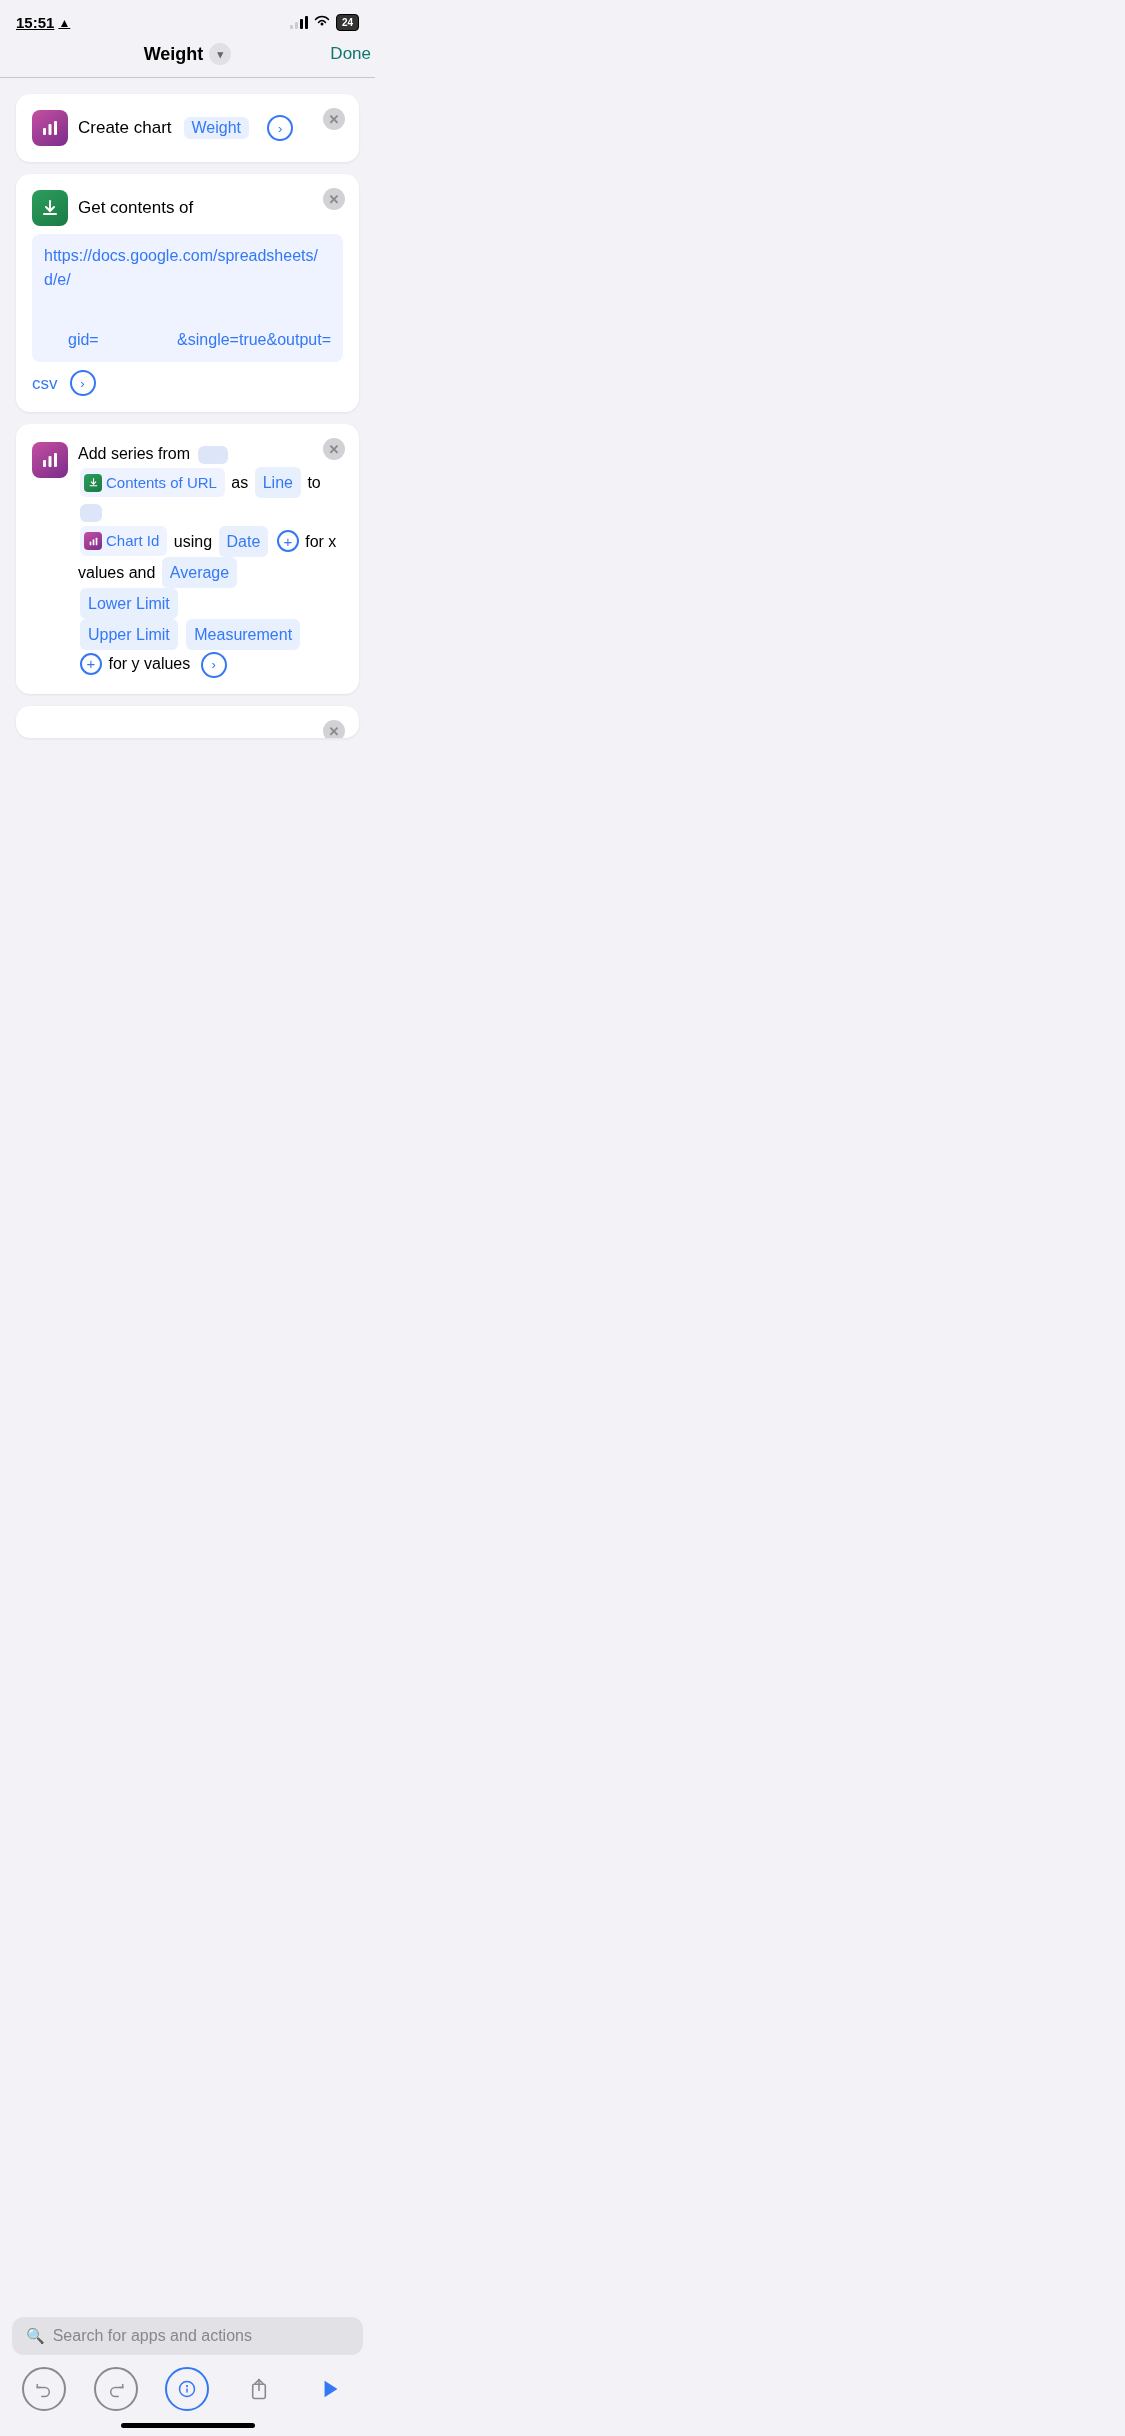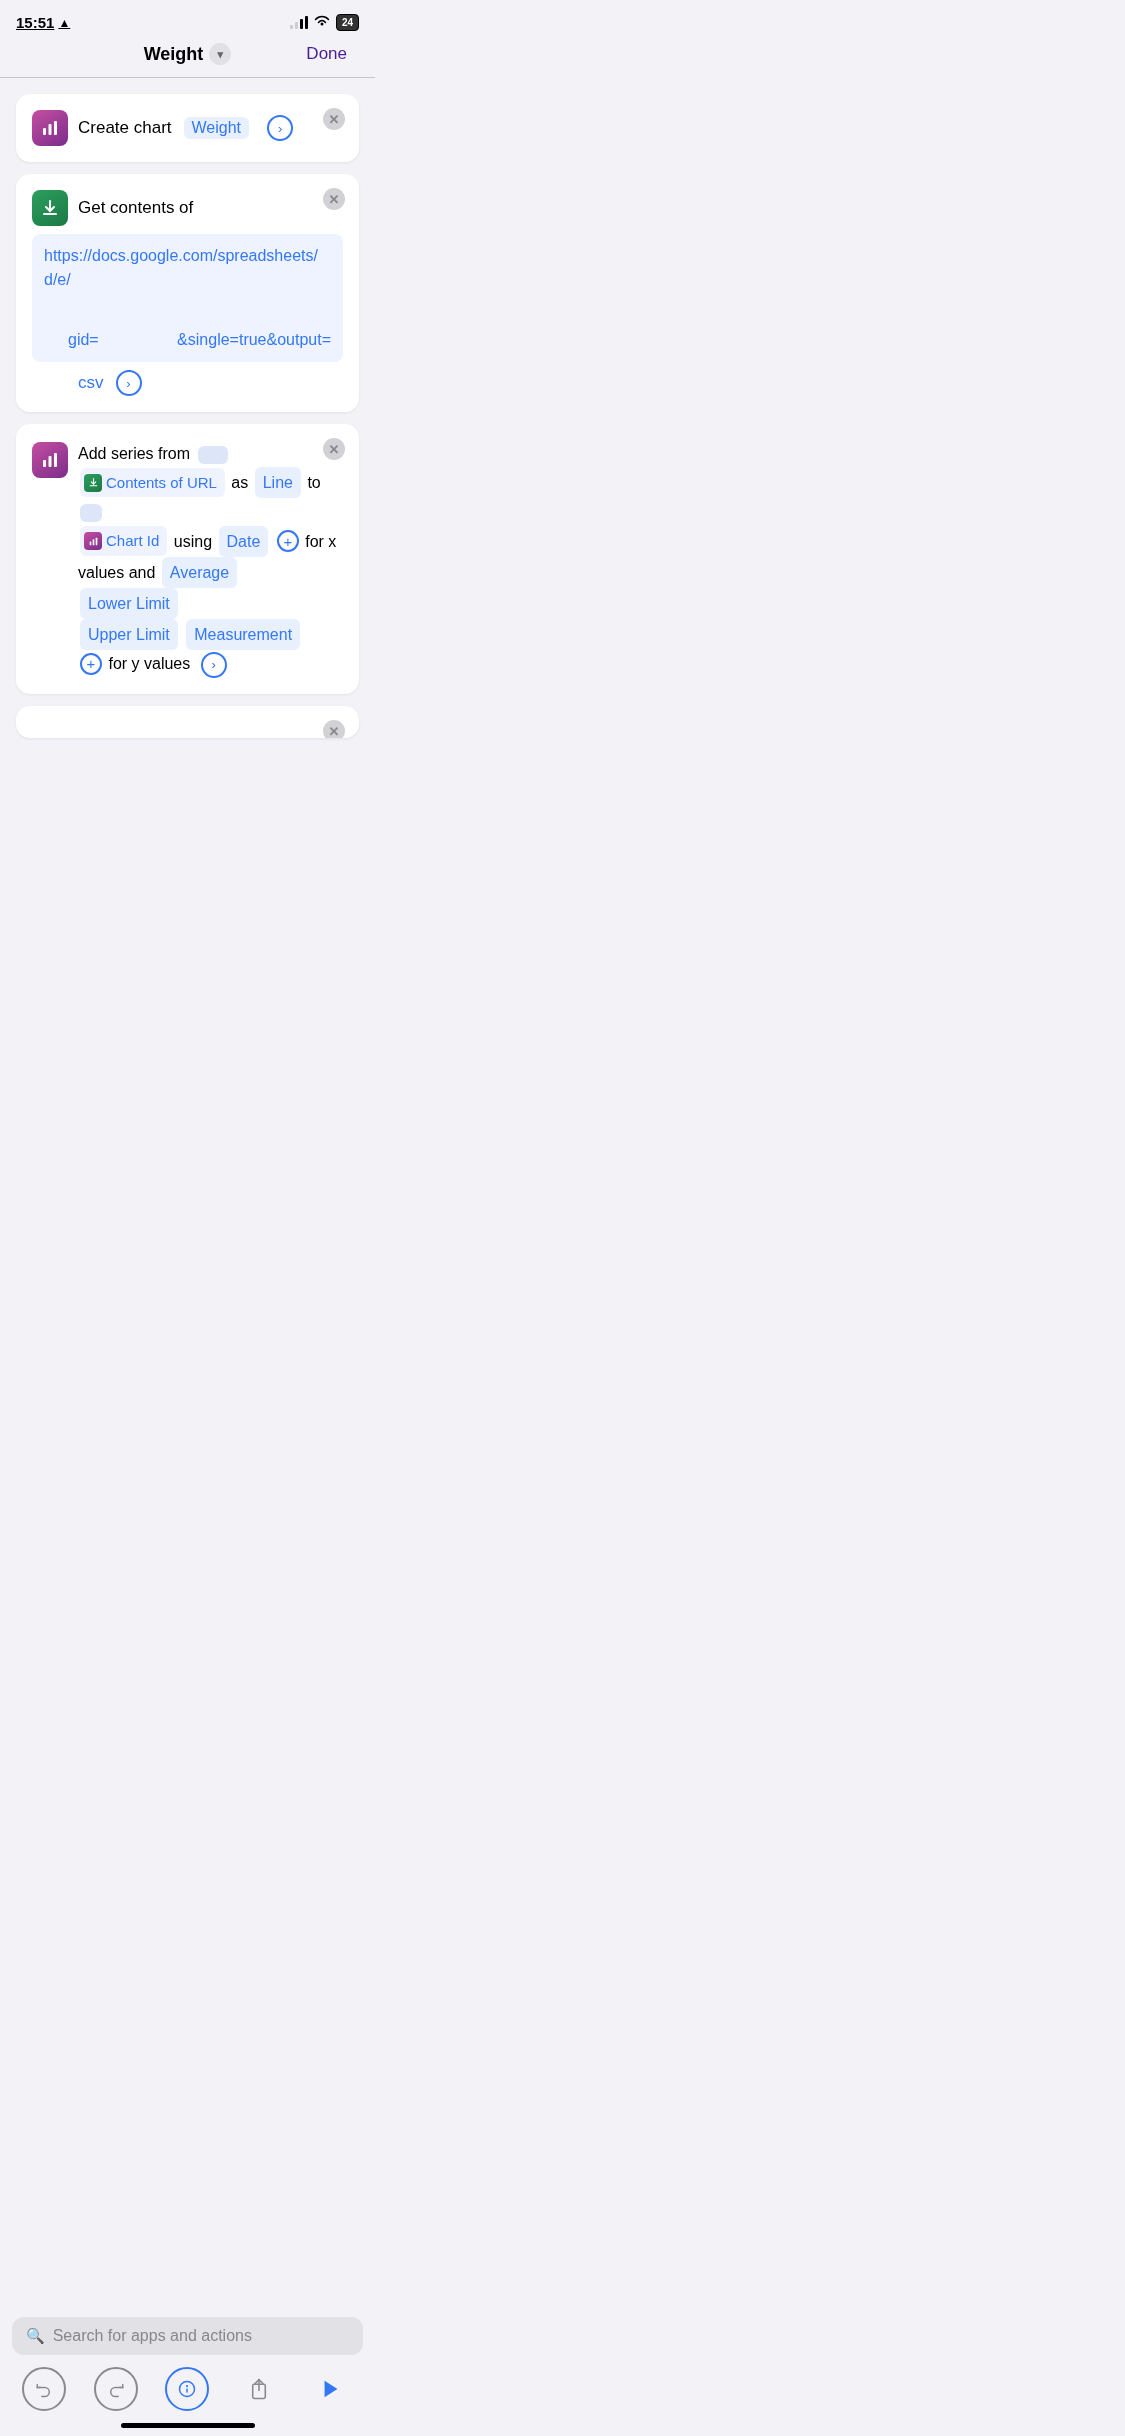--- a/index.html
+++ b/index.html
@@ -92,10 +92,10 @@
     }
     .nav-done {
       position: absolute;
-      right: 28px;
+      right: 4px;
       font-size: 17px;
       font-weight: 400;
-      color: #4c1d95;
+      color: #0f766e;
     }
 
     

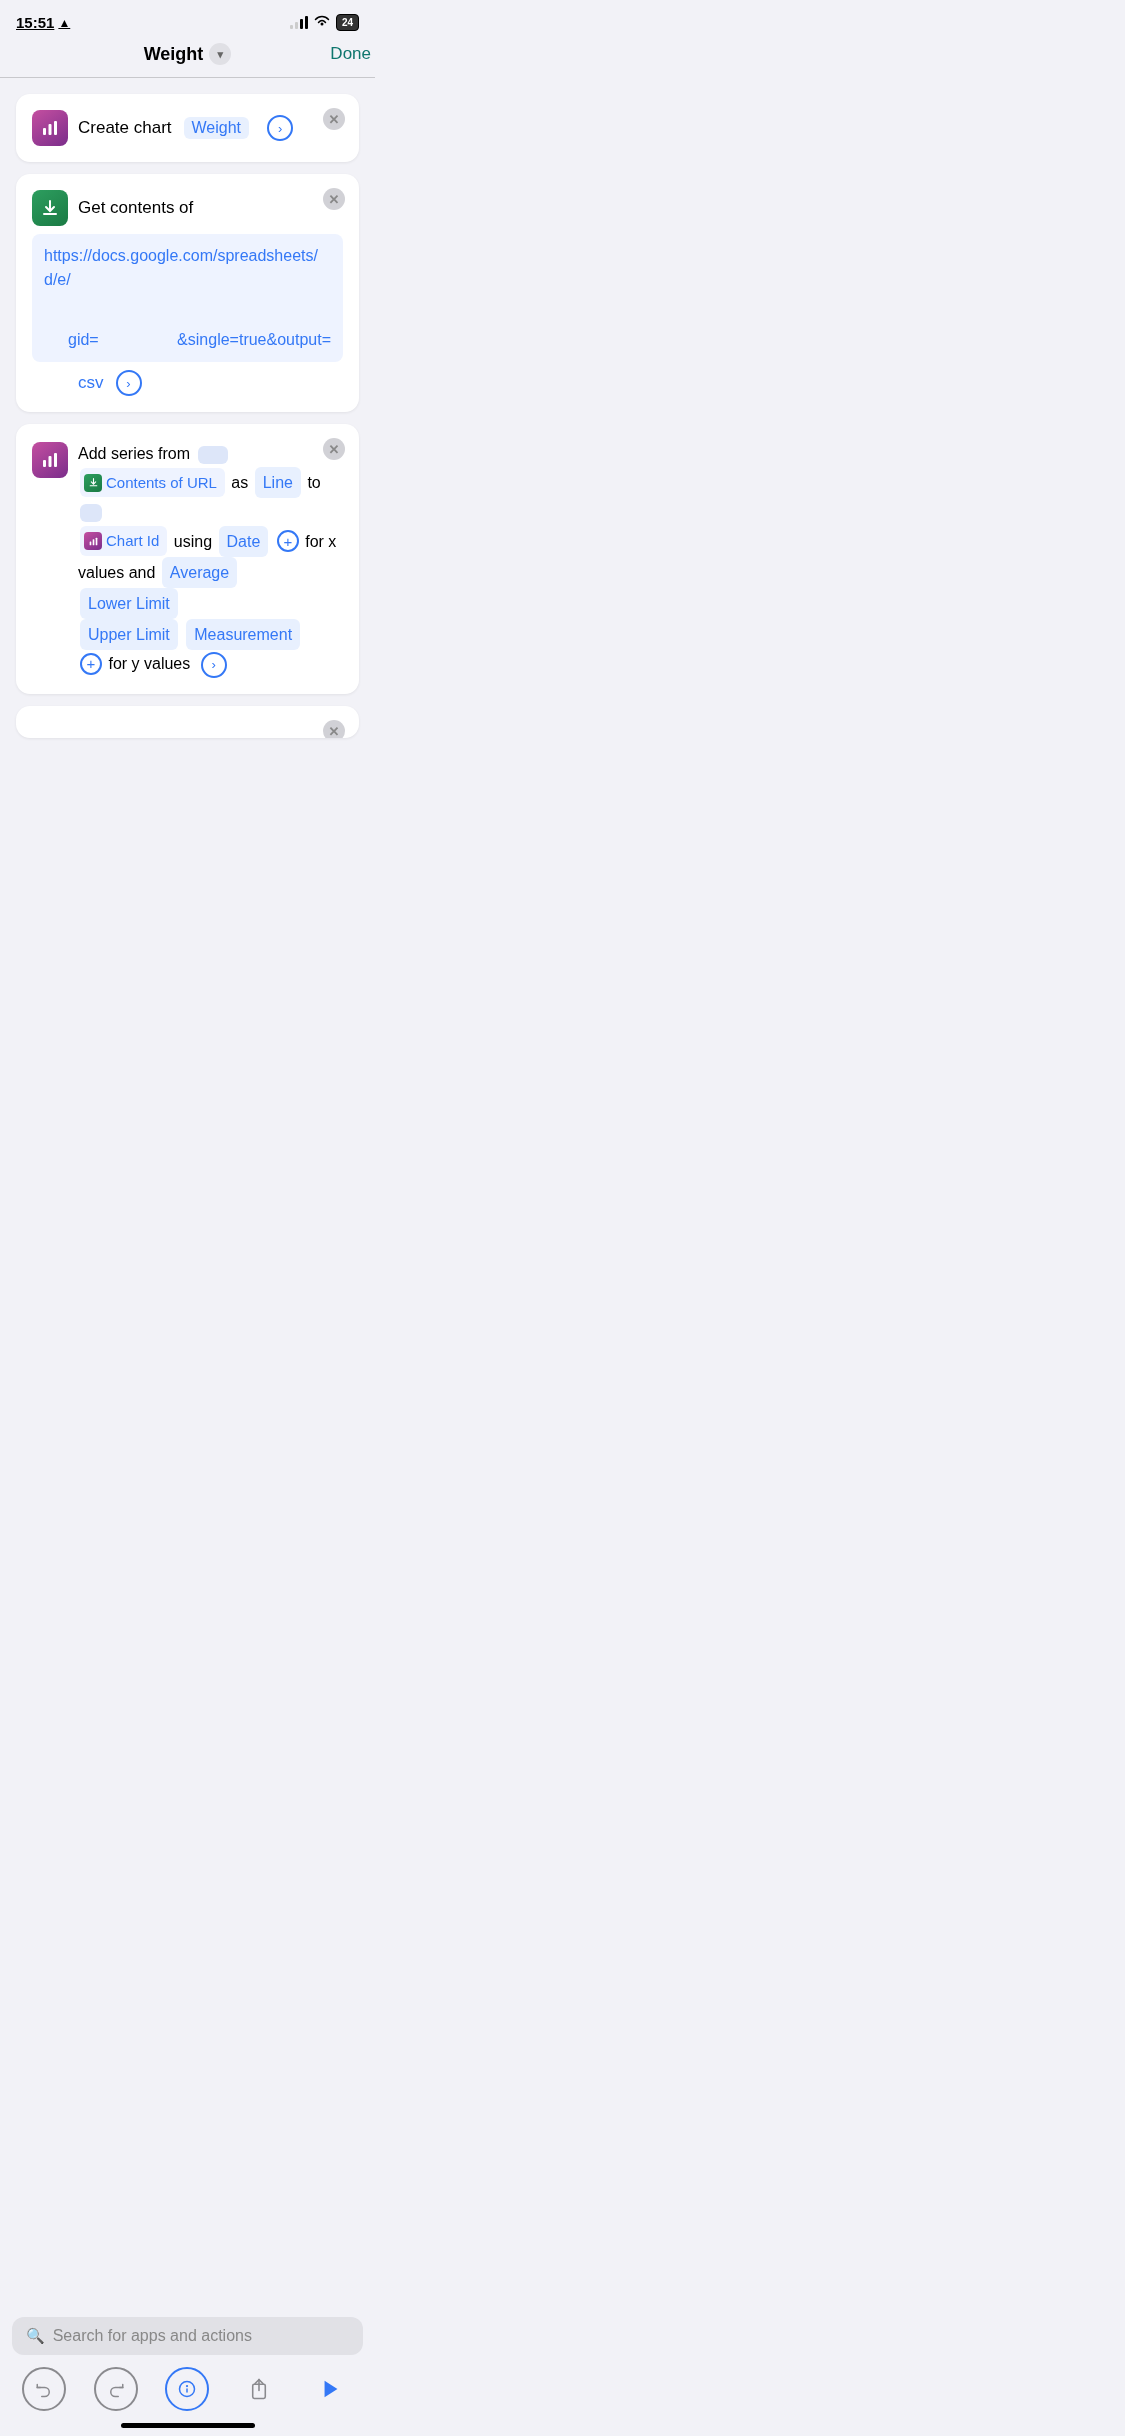--- a/index.html
+++ b/index.html
@@ -214,10 +214,9 @@
     }
     .card2-footer {
       display: flex;
-      align-items: flex-start;
+      align-items: flex-end;
       gap: 6px;
       flex-wrap: wrap;
-      margin-left: 46px;
     }
 
     

